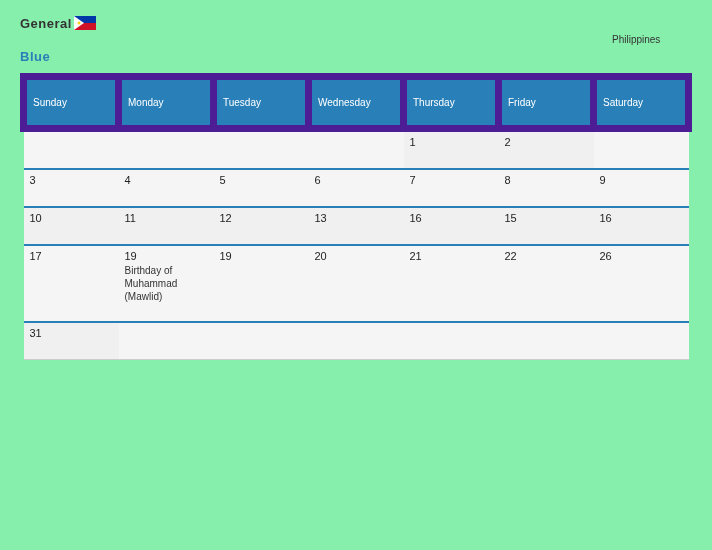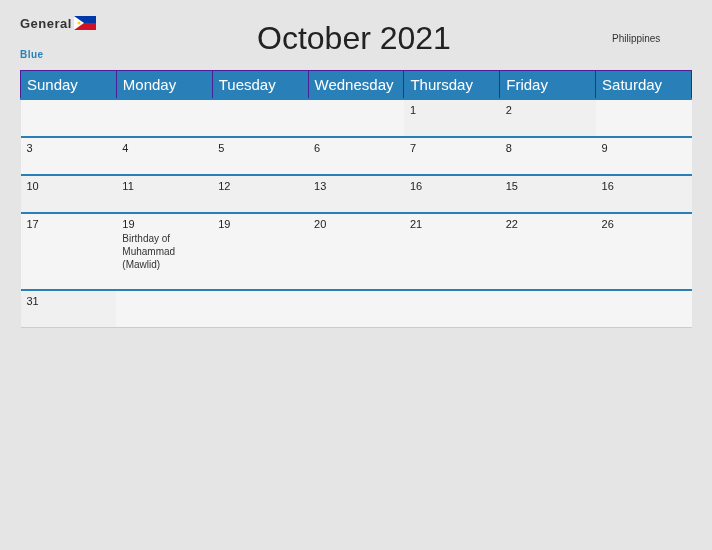--- a/index.html
+++ b/index.html
@@ -13,7 +13,7 @@
     .page {
       width: 712px;
       height: 550px;
-      background: #e5e5e5;
+      background: #86efac;
       padding: 16px 20px 10px 20px;
     }
     

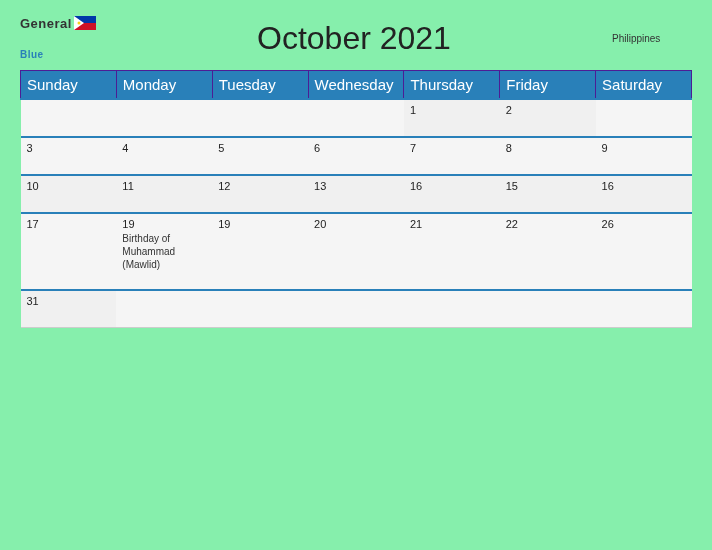--- a/index.html
+++ b/index.html
@@ -36,7 +36,7 @@
       letter-spacing: 0.5px;
     }
     .logo-blue {
-      font-size: 10px;
+      font-size: 13px;
       font-weight: bold;
       color: #2980b9;
       letter-spacing: 0.5px;

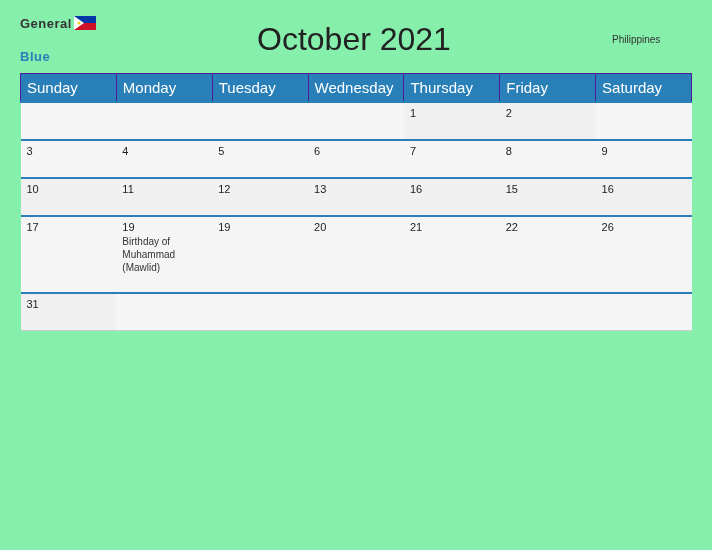--- a/index.html
+++ b/index.html
@@ -137,7 +137,6 @@
       <span class="logo-blue">Blue</span>
     </div>
 
-    <div class="title">October 2021</div>
 
     <div class="country">Philippines</div>
   </div>

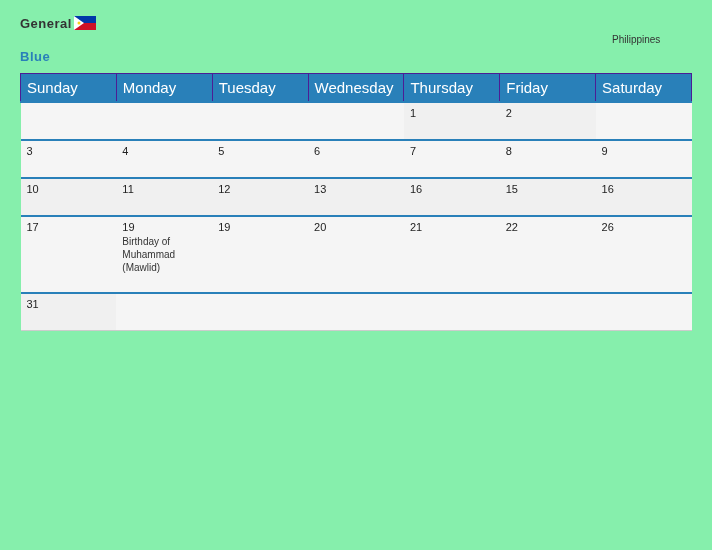--- a/index.html
+++ b/index.html
@@ -74,11 +74,11 @@
     .calendar thead tr th {
       background: #2980b9;
       color: #fff;
-      font-size: 15px;
+      font-size: 10px;
       font-weight: normal;
-      padding: 5px 6px;
+      padding: 17px 6px;
       text-align: left;
-      border: 1px solid #4c1d95;
+      border: 7px solid #4c1d95;
     }
     .calendar tbody tr {
       background: #f5f5f5;

